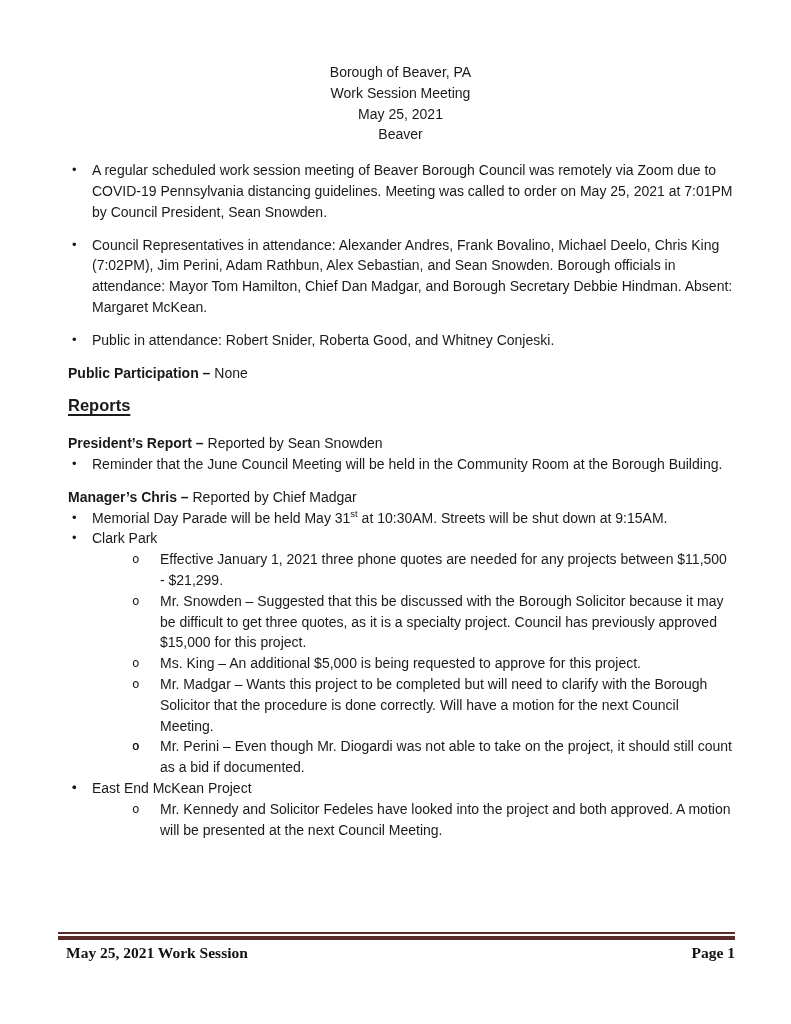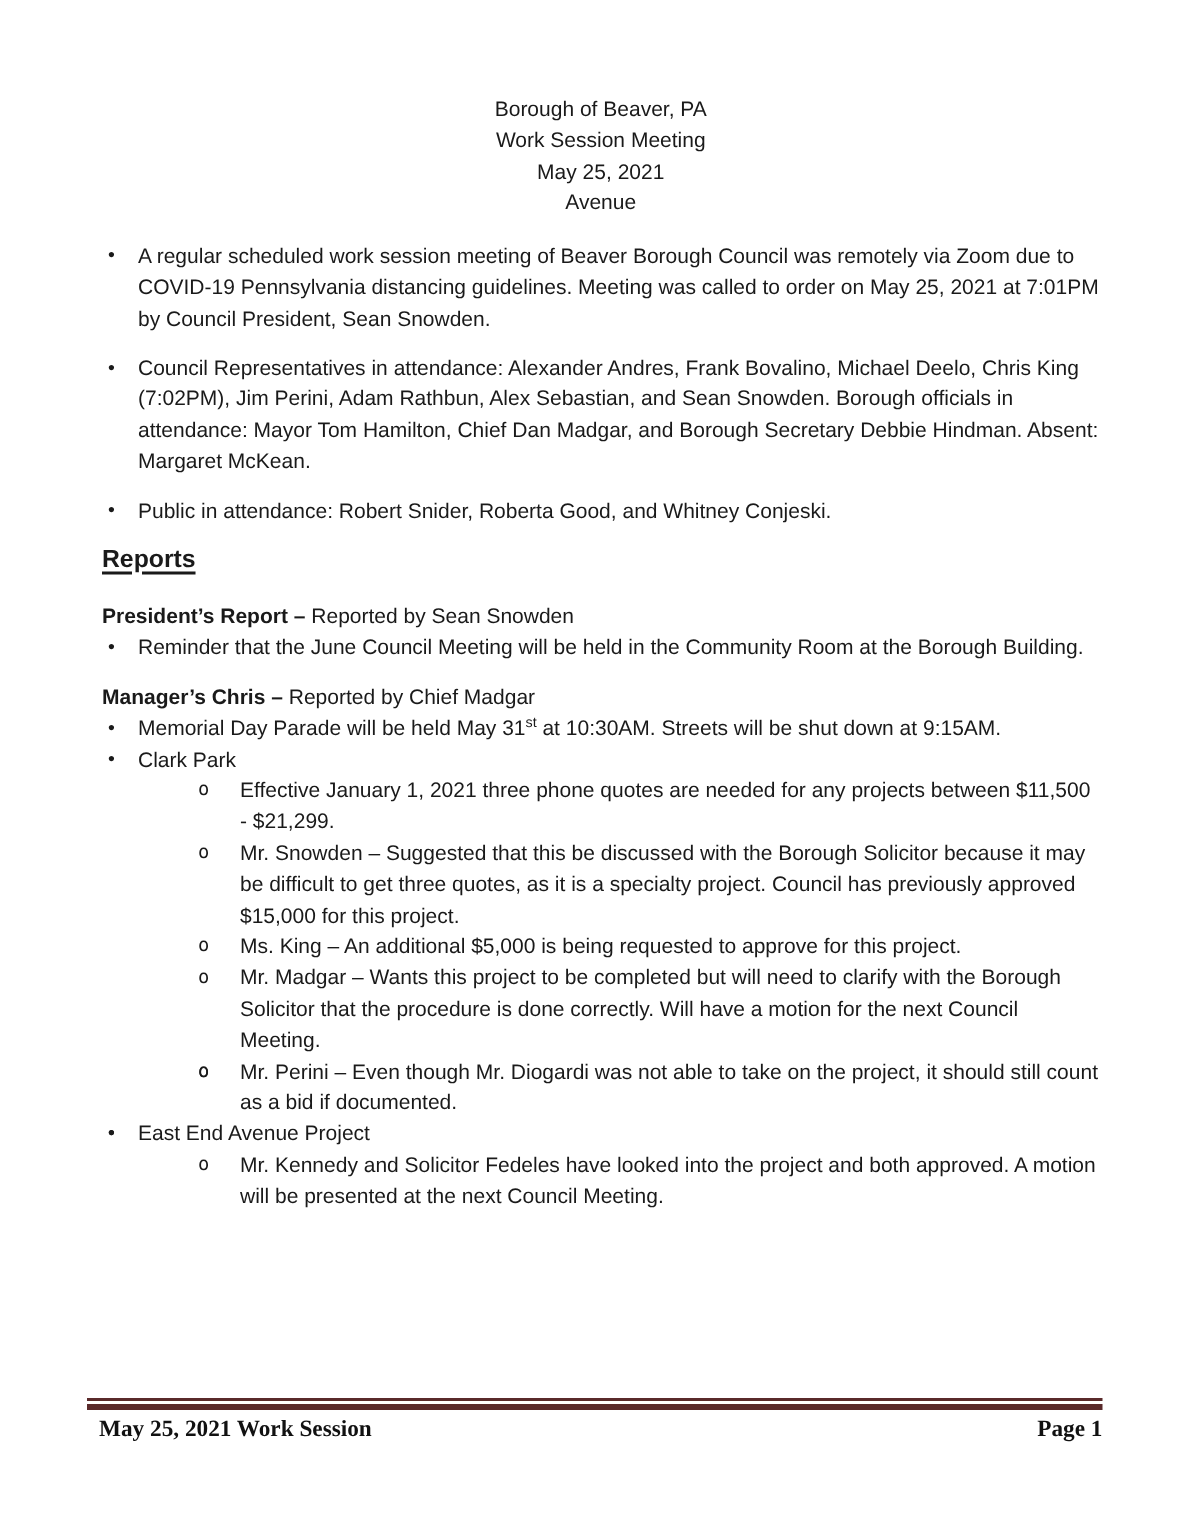--- a/index.html
+++ b/index.html
@@ -72,7 +72,7 @@
     <div>Borough of Beaver, PA</div>
     <div>Work Session Meeting</div>
     <div>May 25, 2021</div>
-    <div>Avenue</div>
+    <div>Beaver</div>
   </div>
 
   <div class="li gap">

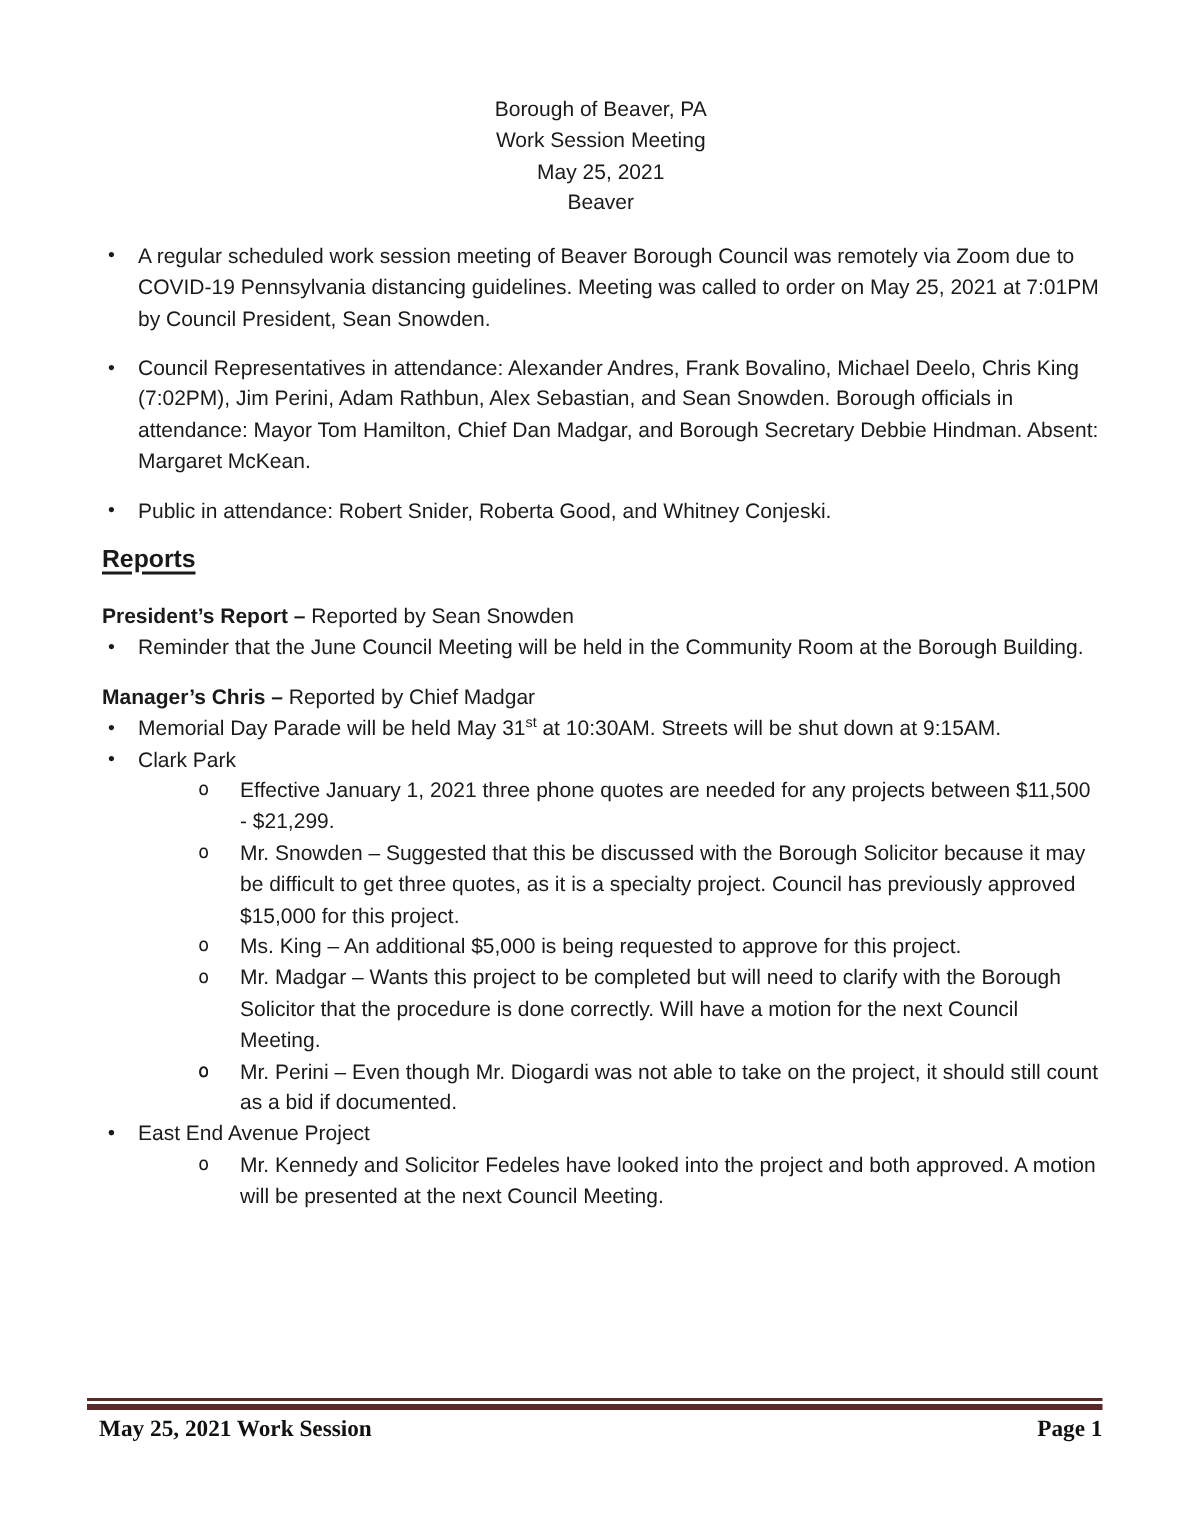--- a/index.html
+++ b/index.html
@@ -90,6 +90,9 @@
     <span>Public in attendance: Robert Snider, Roberta Good, and Whitney Conjeski.</span>
   </div>
 
+  <p class="para">
+    <b>Public Participation –</b><span> None</span>
+  </p>
 
   <div class="section-heading">
     <span class="u">Reports</span>

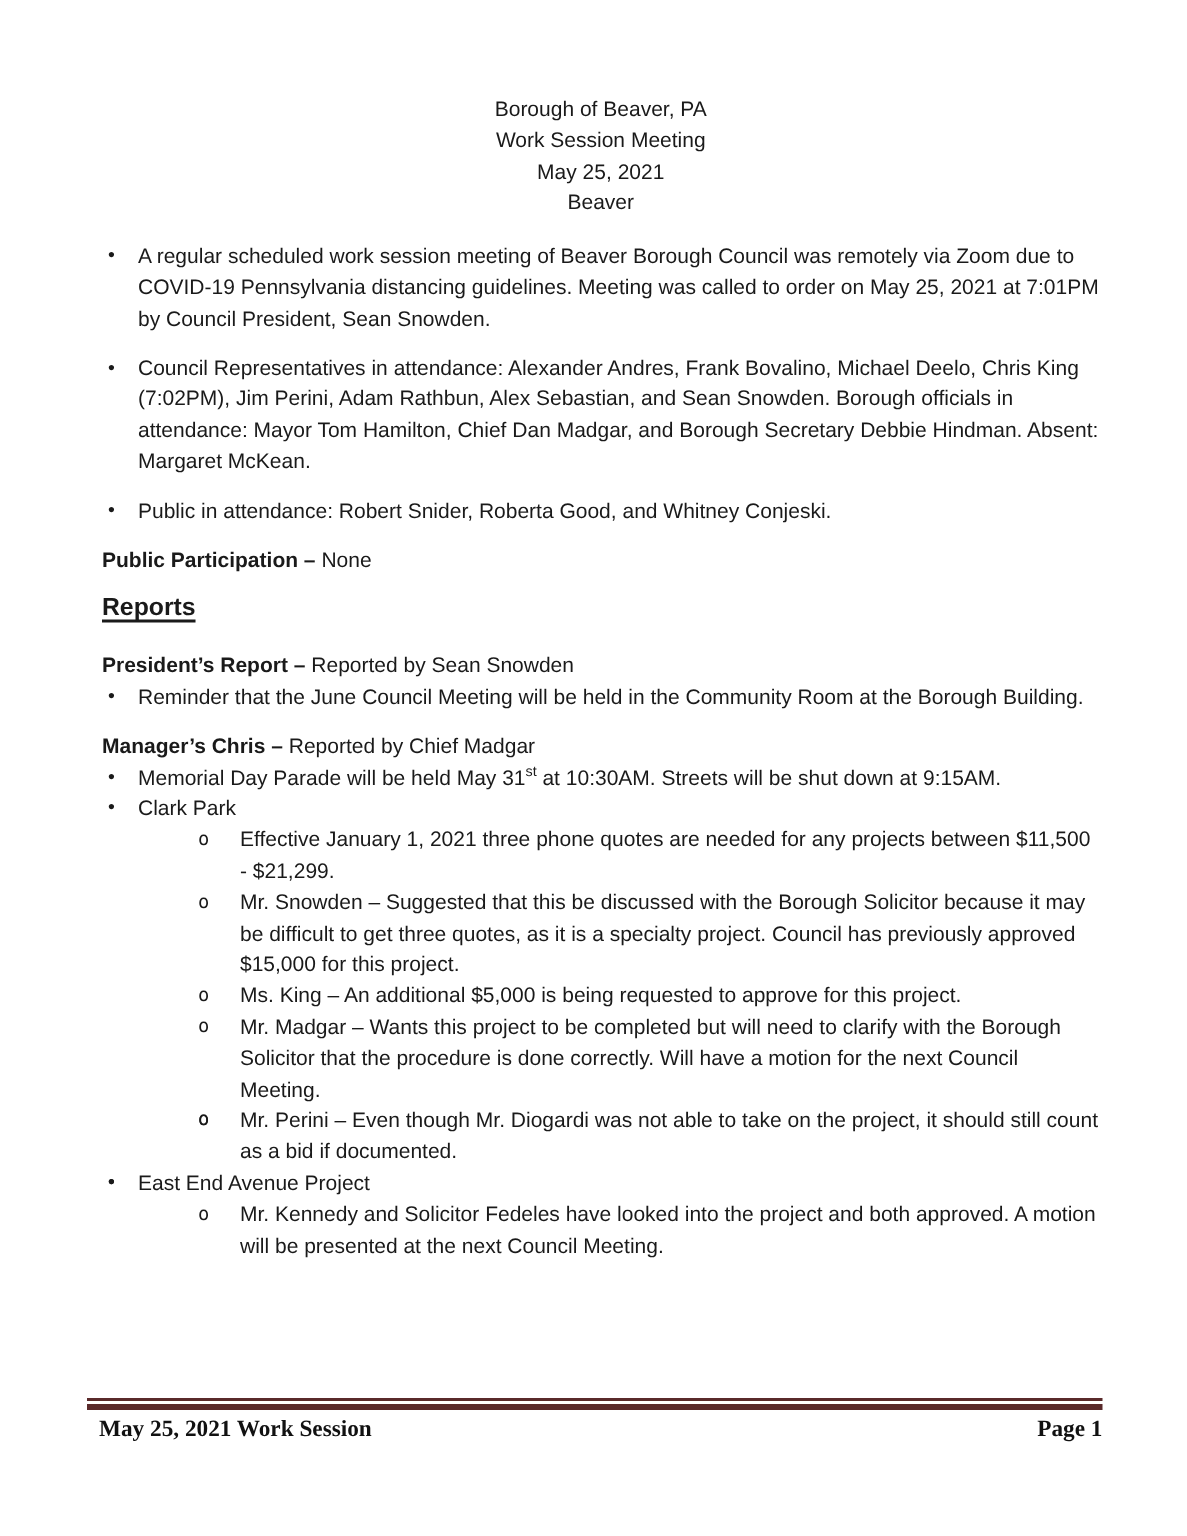--- a/index.html
+++ b/index.html
@@ -150,7 +150,7 @@
 
   <div class="li">
     <span class="m1">•</span>
-    <span>East End Avenue Project</span>
+    <span>East End McKean Project</span>
   </div>
   <div class="li l2">
     <span class="m2">o</span>

